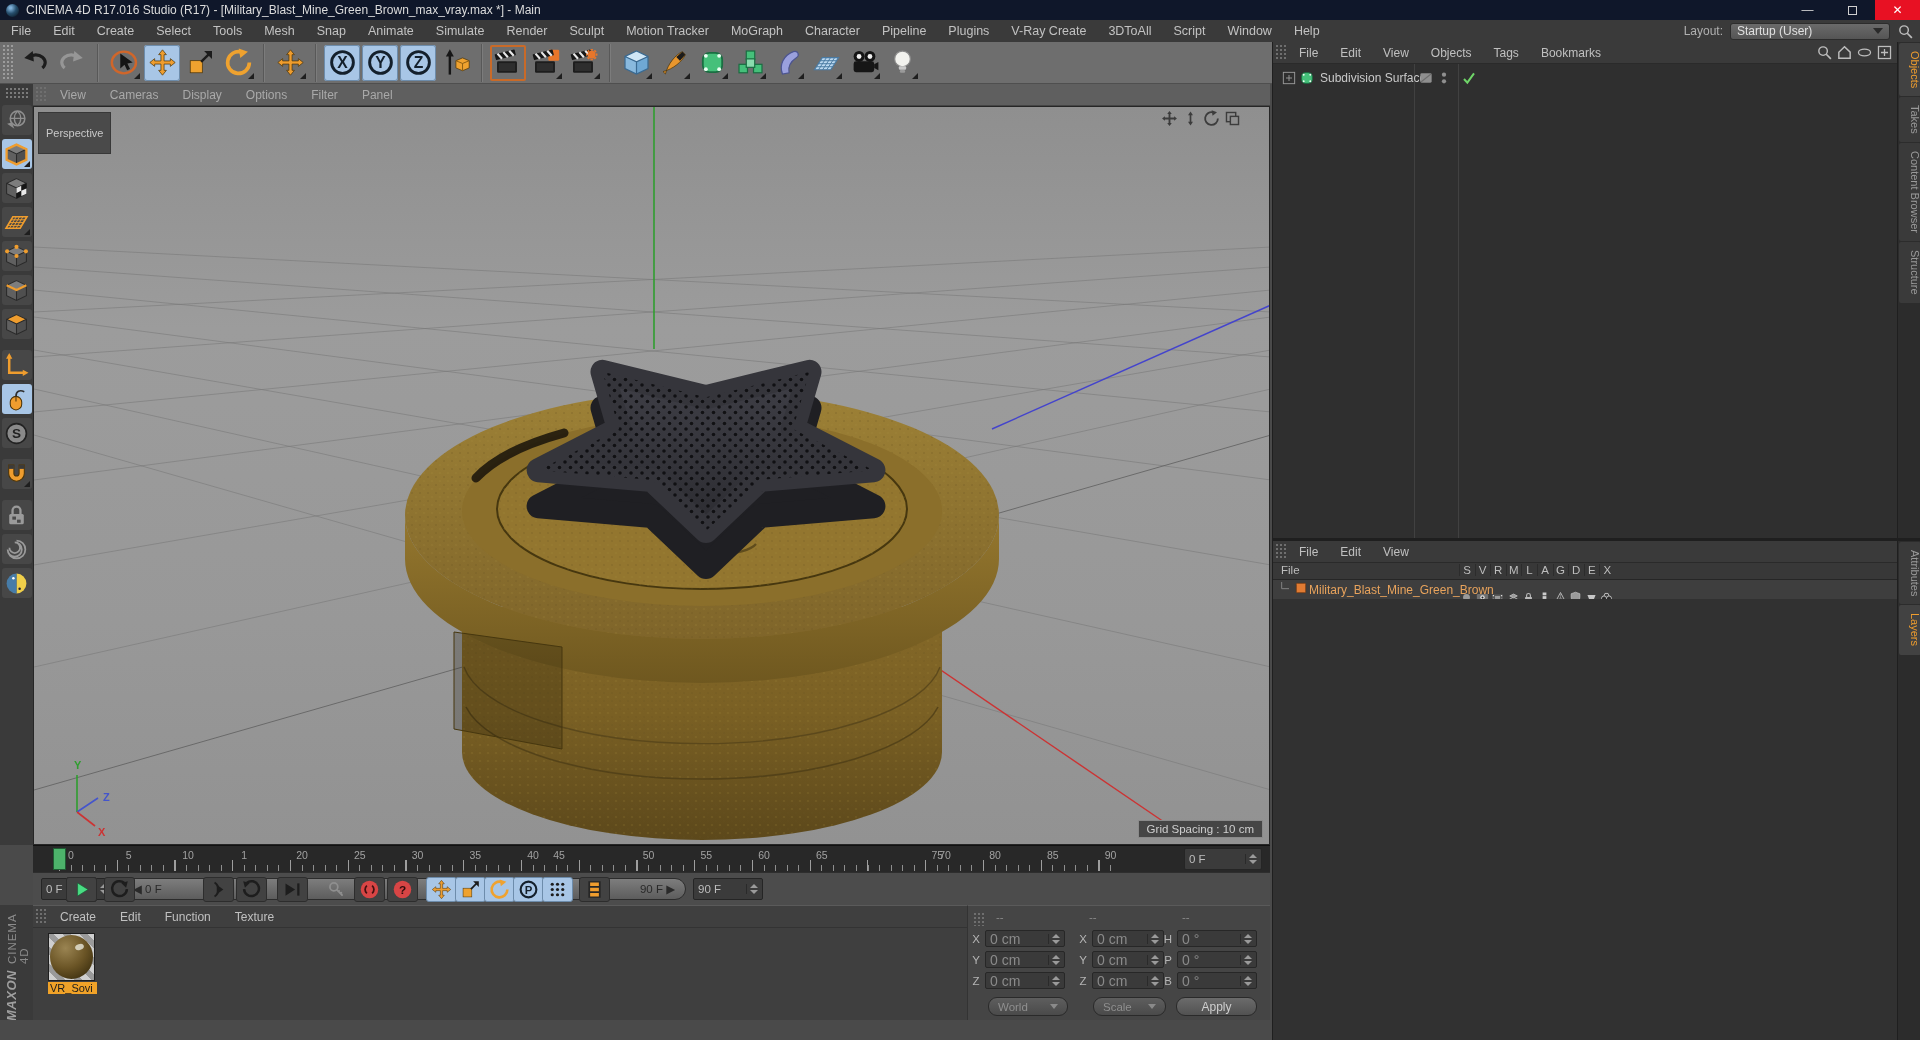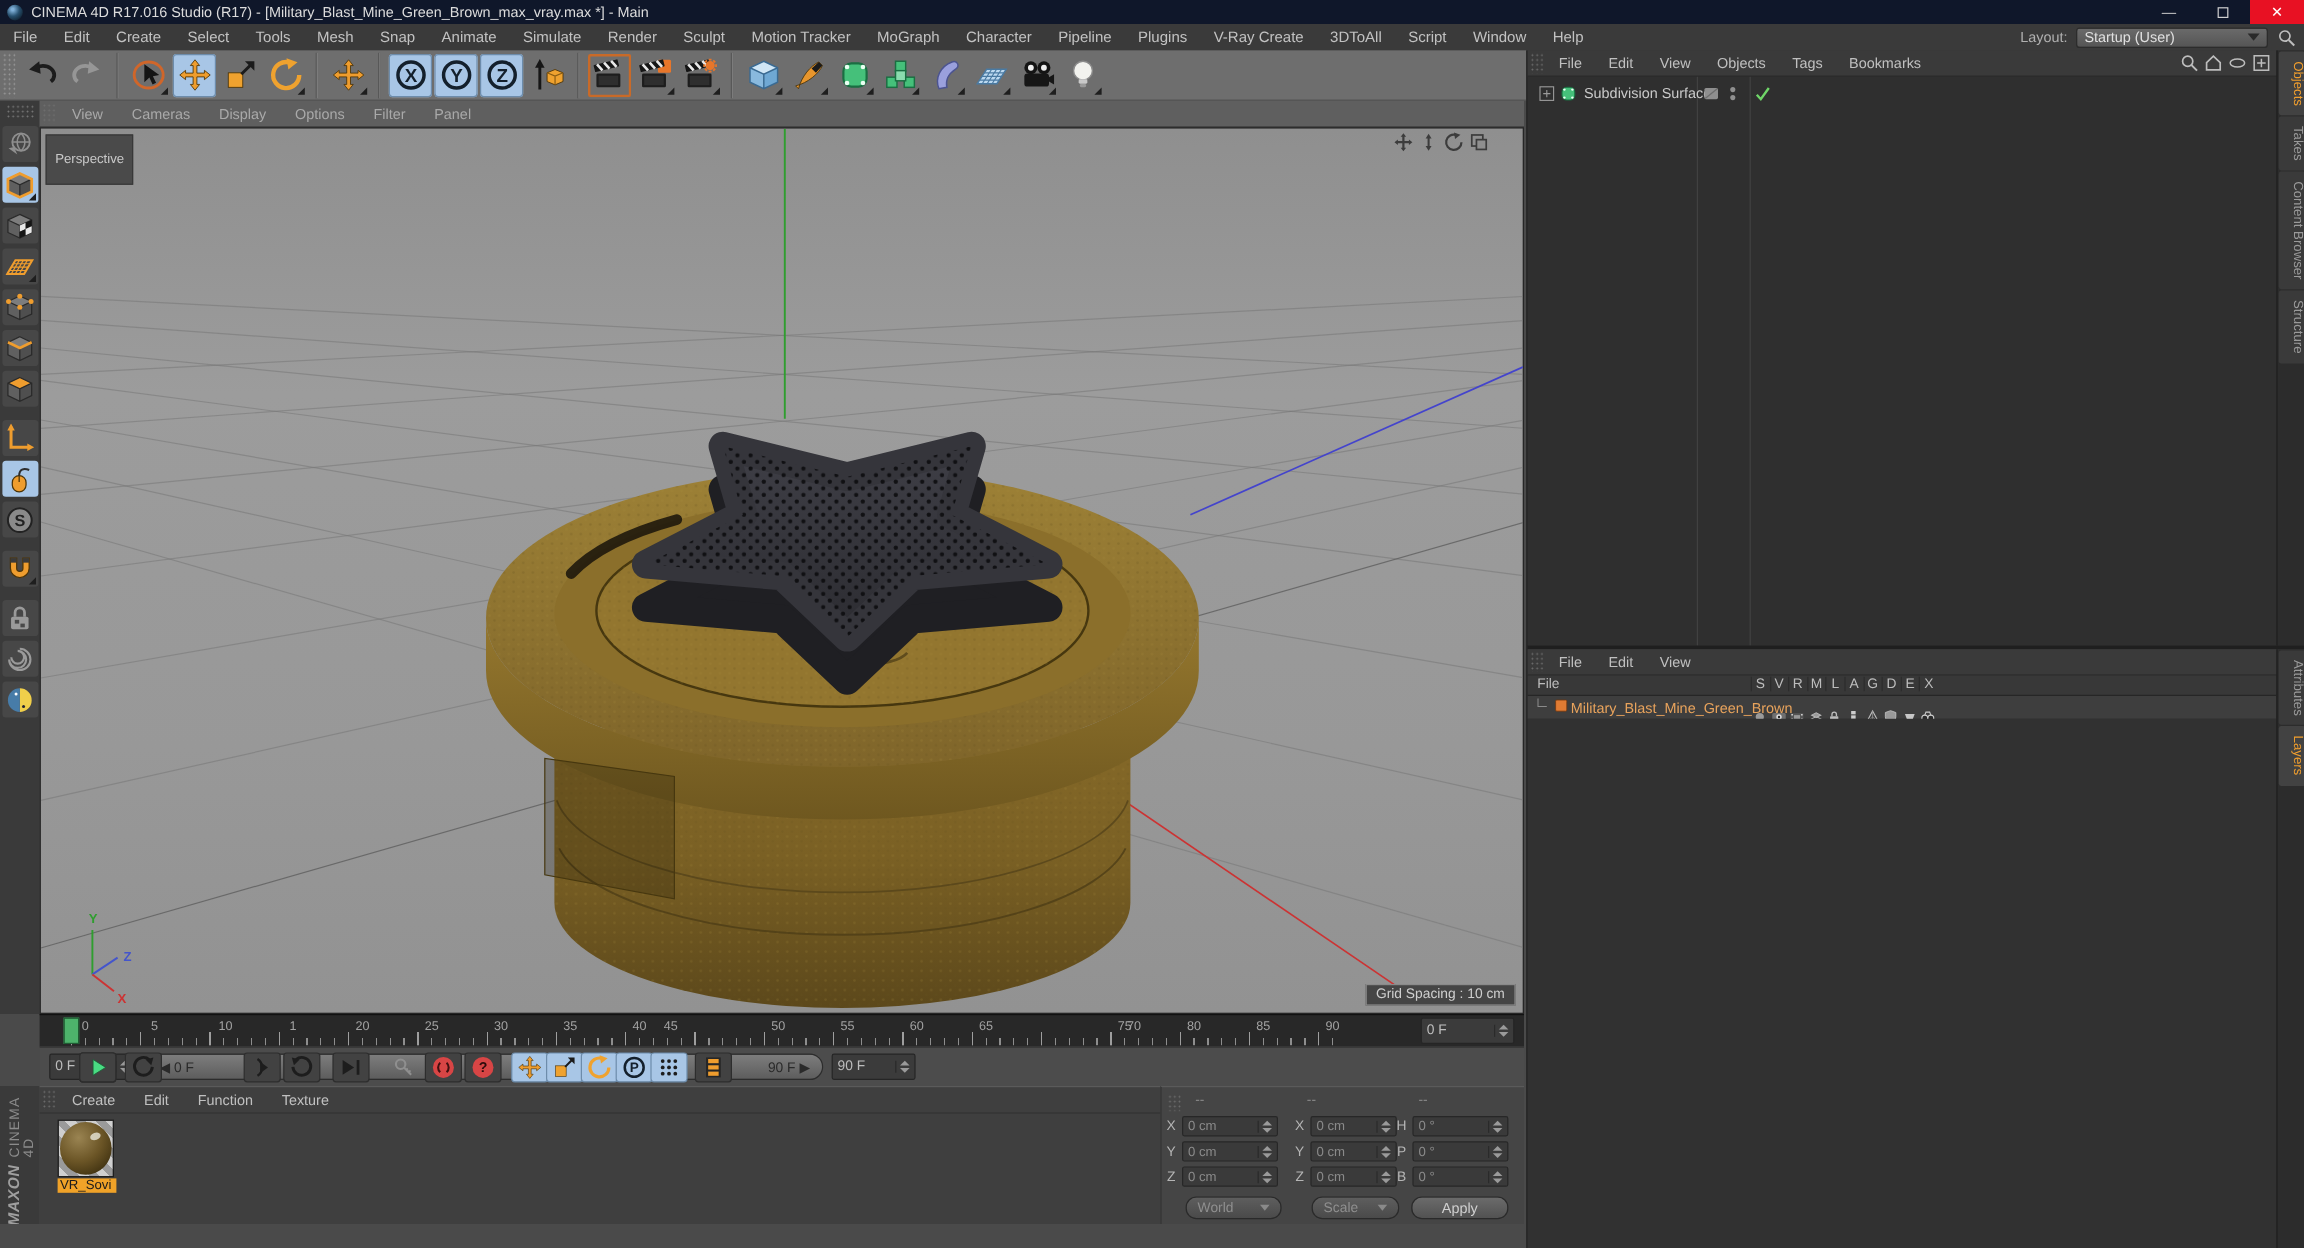--- a/index.html
+++ b/index.html
@@ -134,7 +134,7 @@
   .co-lab { width:10px; color:#b5b5b5; text-align:center; }
   .cfield { height:17px; background:#3a3a3a; border:1px solid #272727; border-radius:2px; color:#7f7f7f;
             display:flex; align-items:center; padding:0 4px; }
-  .cfield .val { flex:1; font-size:11px; }
+  .cfield .val { flex:1; font-size:14px; }
   .cdrop { position:absolute; height:19px; background:linear-gradient(#5e5e5e,#4a4a4a); border:1px solid #2a2a2a;
            border-radius:9px; color:#8f8f8f; font-size:11.5px; display:flex; align-items:center; padding:0 9px; }
   .cdrop .car { margin-left:auto; width:0; height:0; border-left:4px solid transparent;

